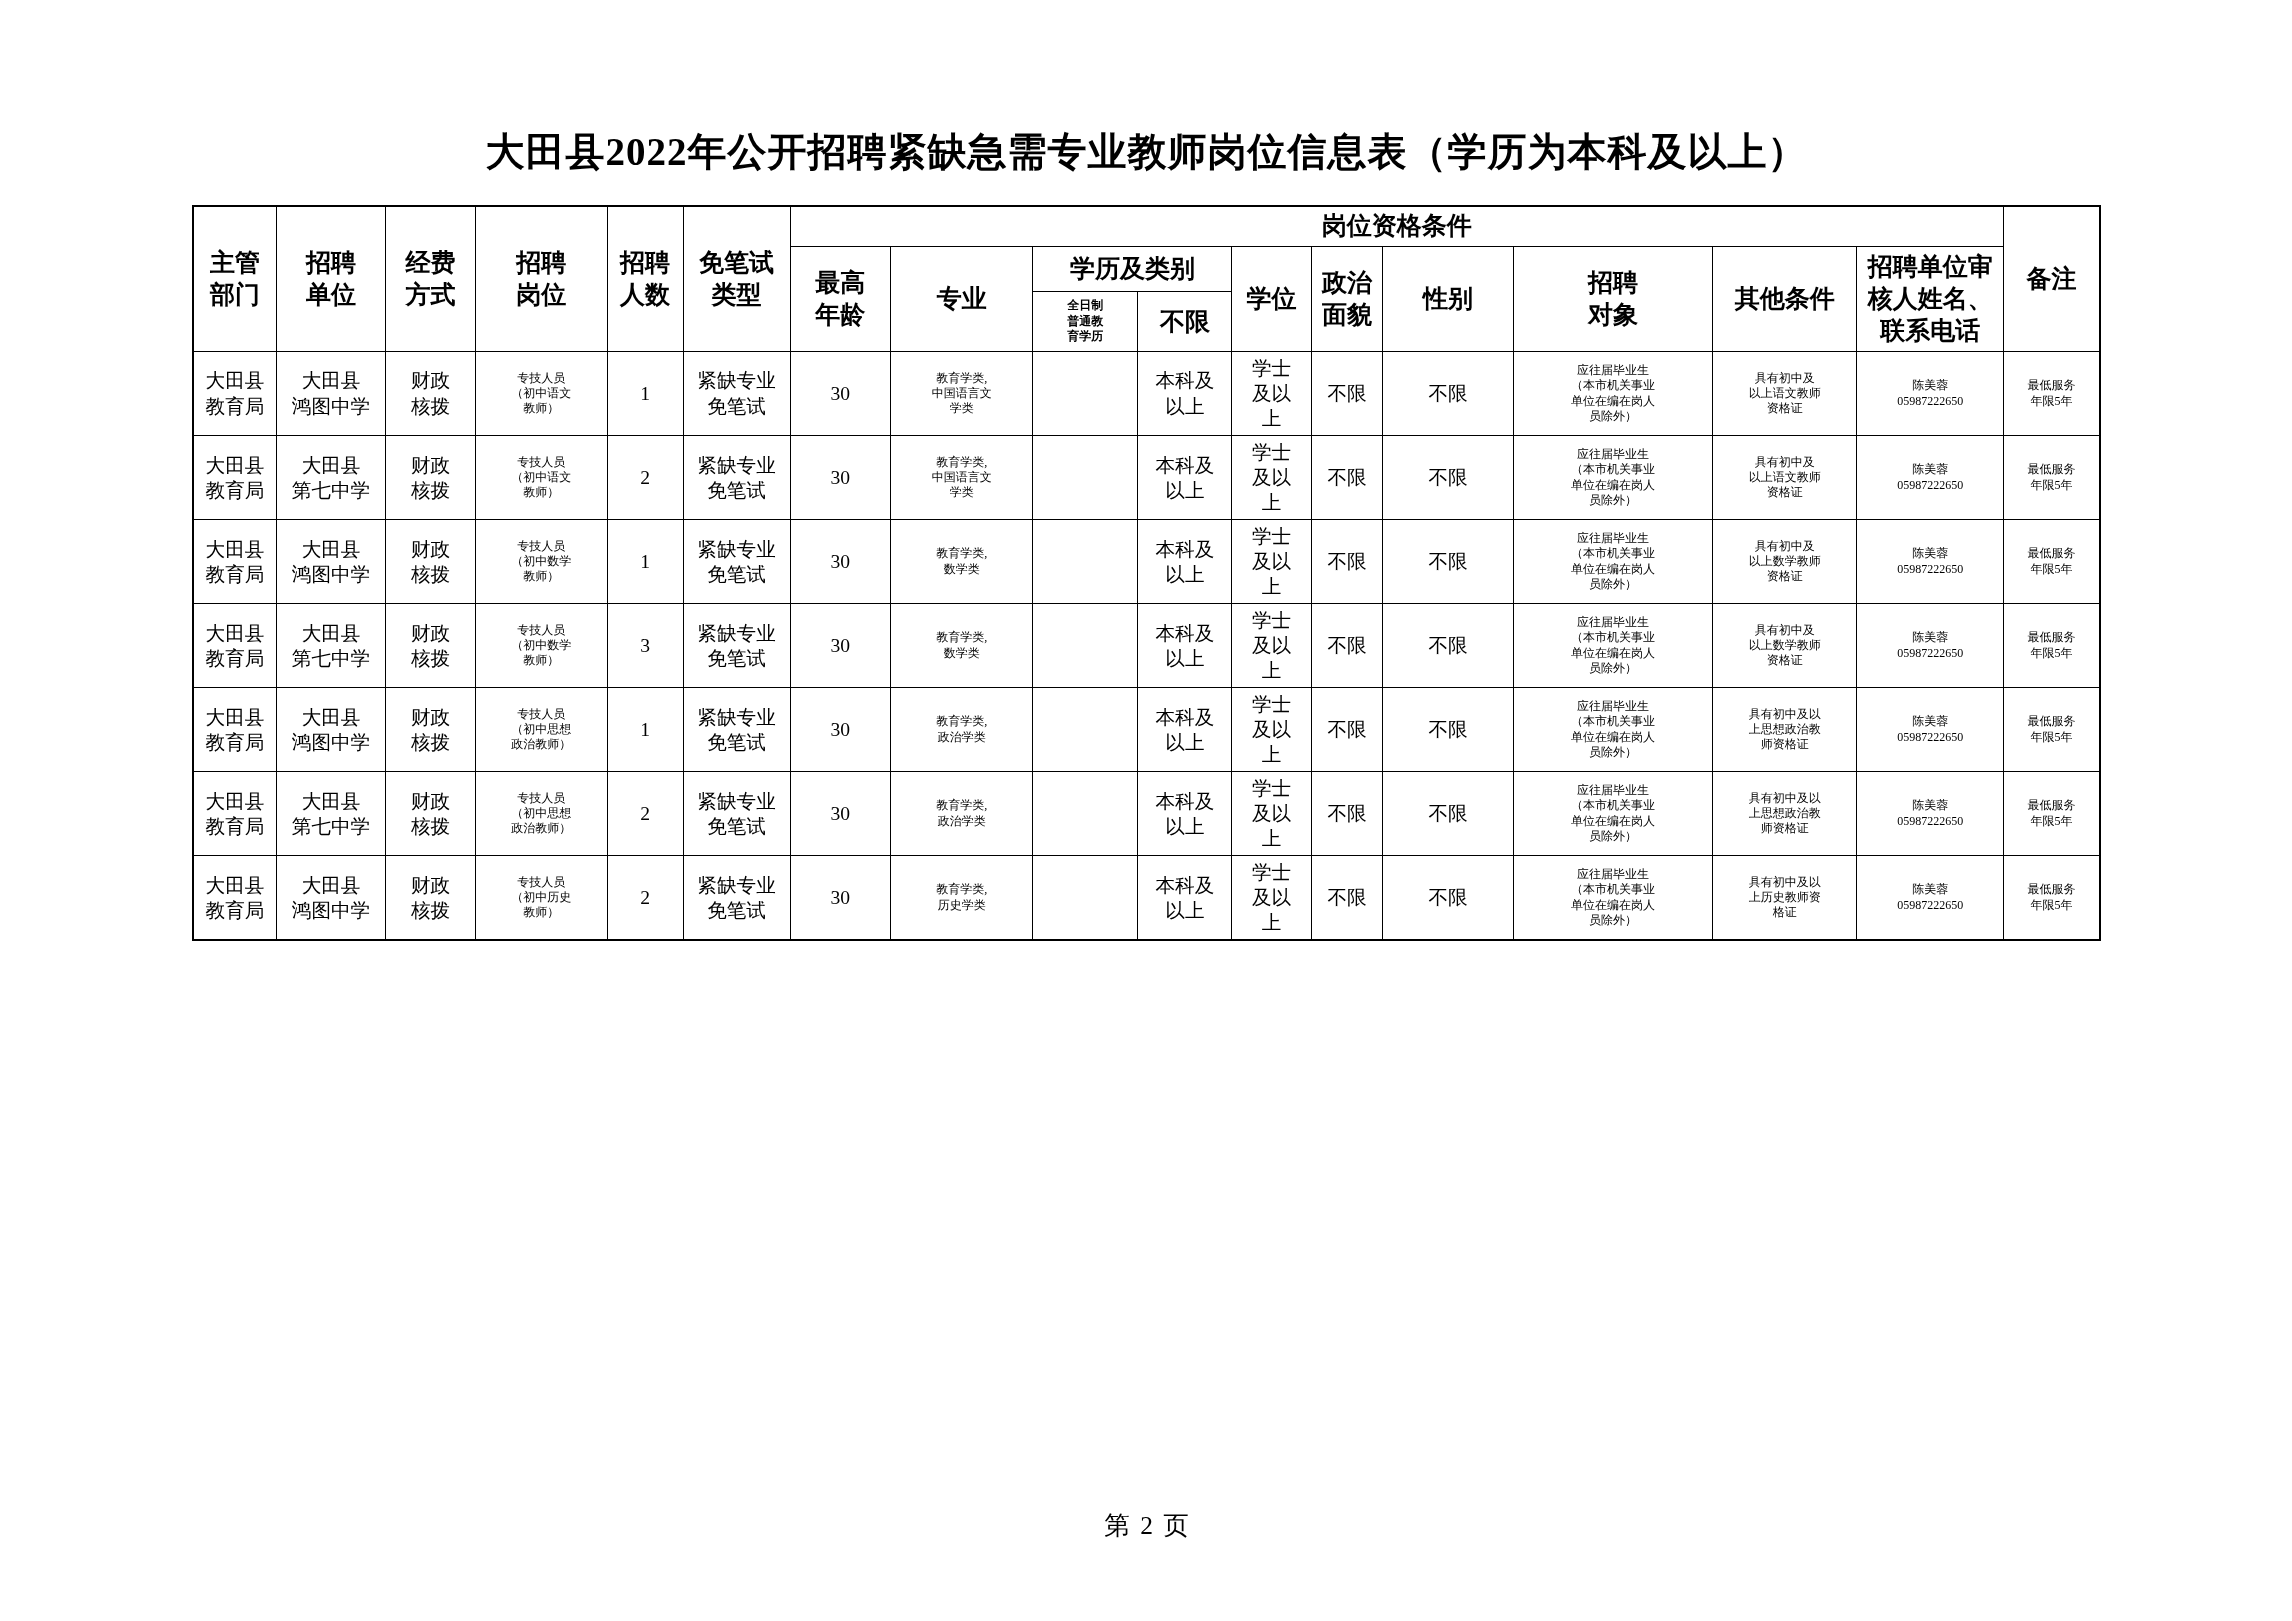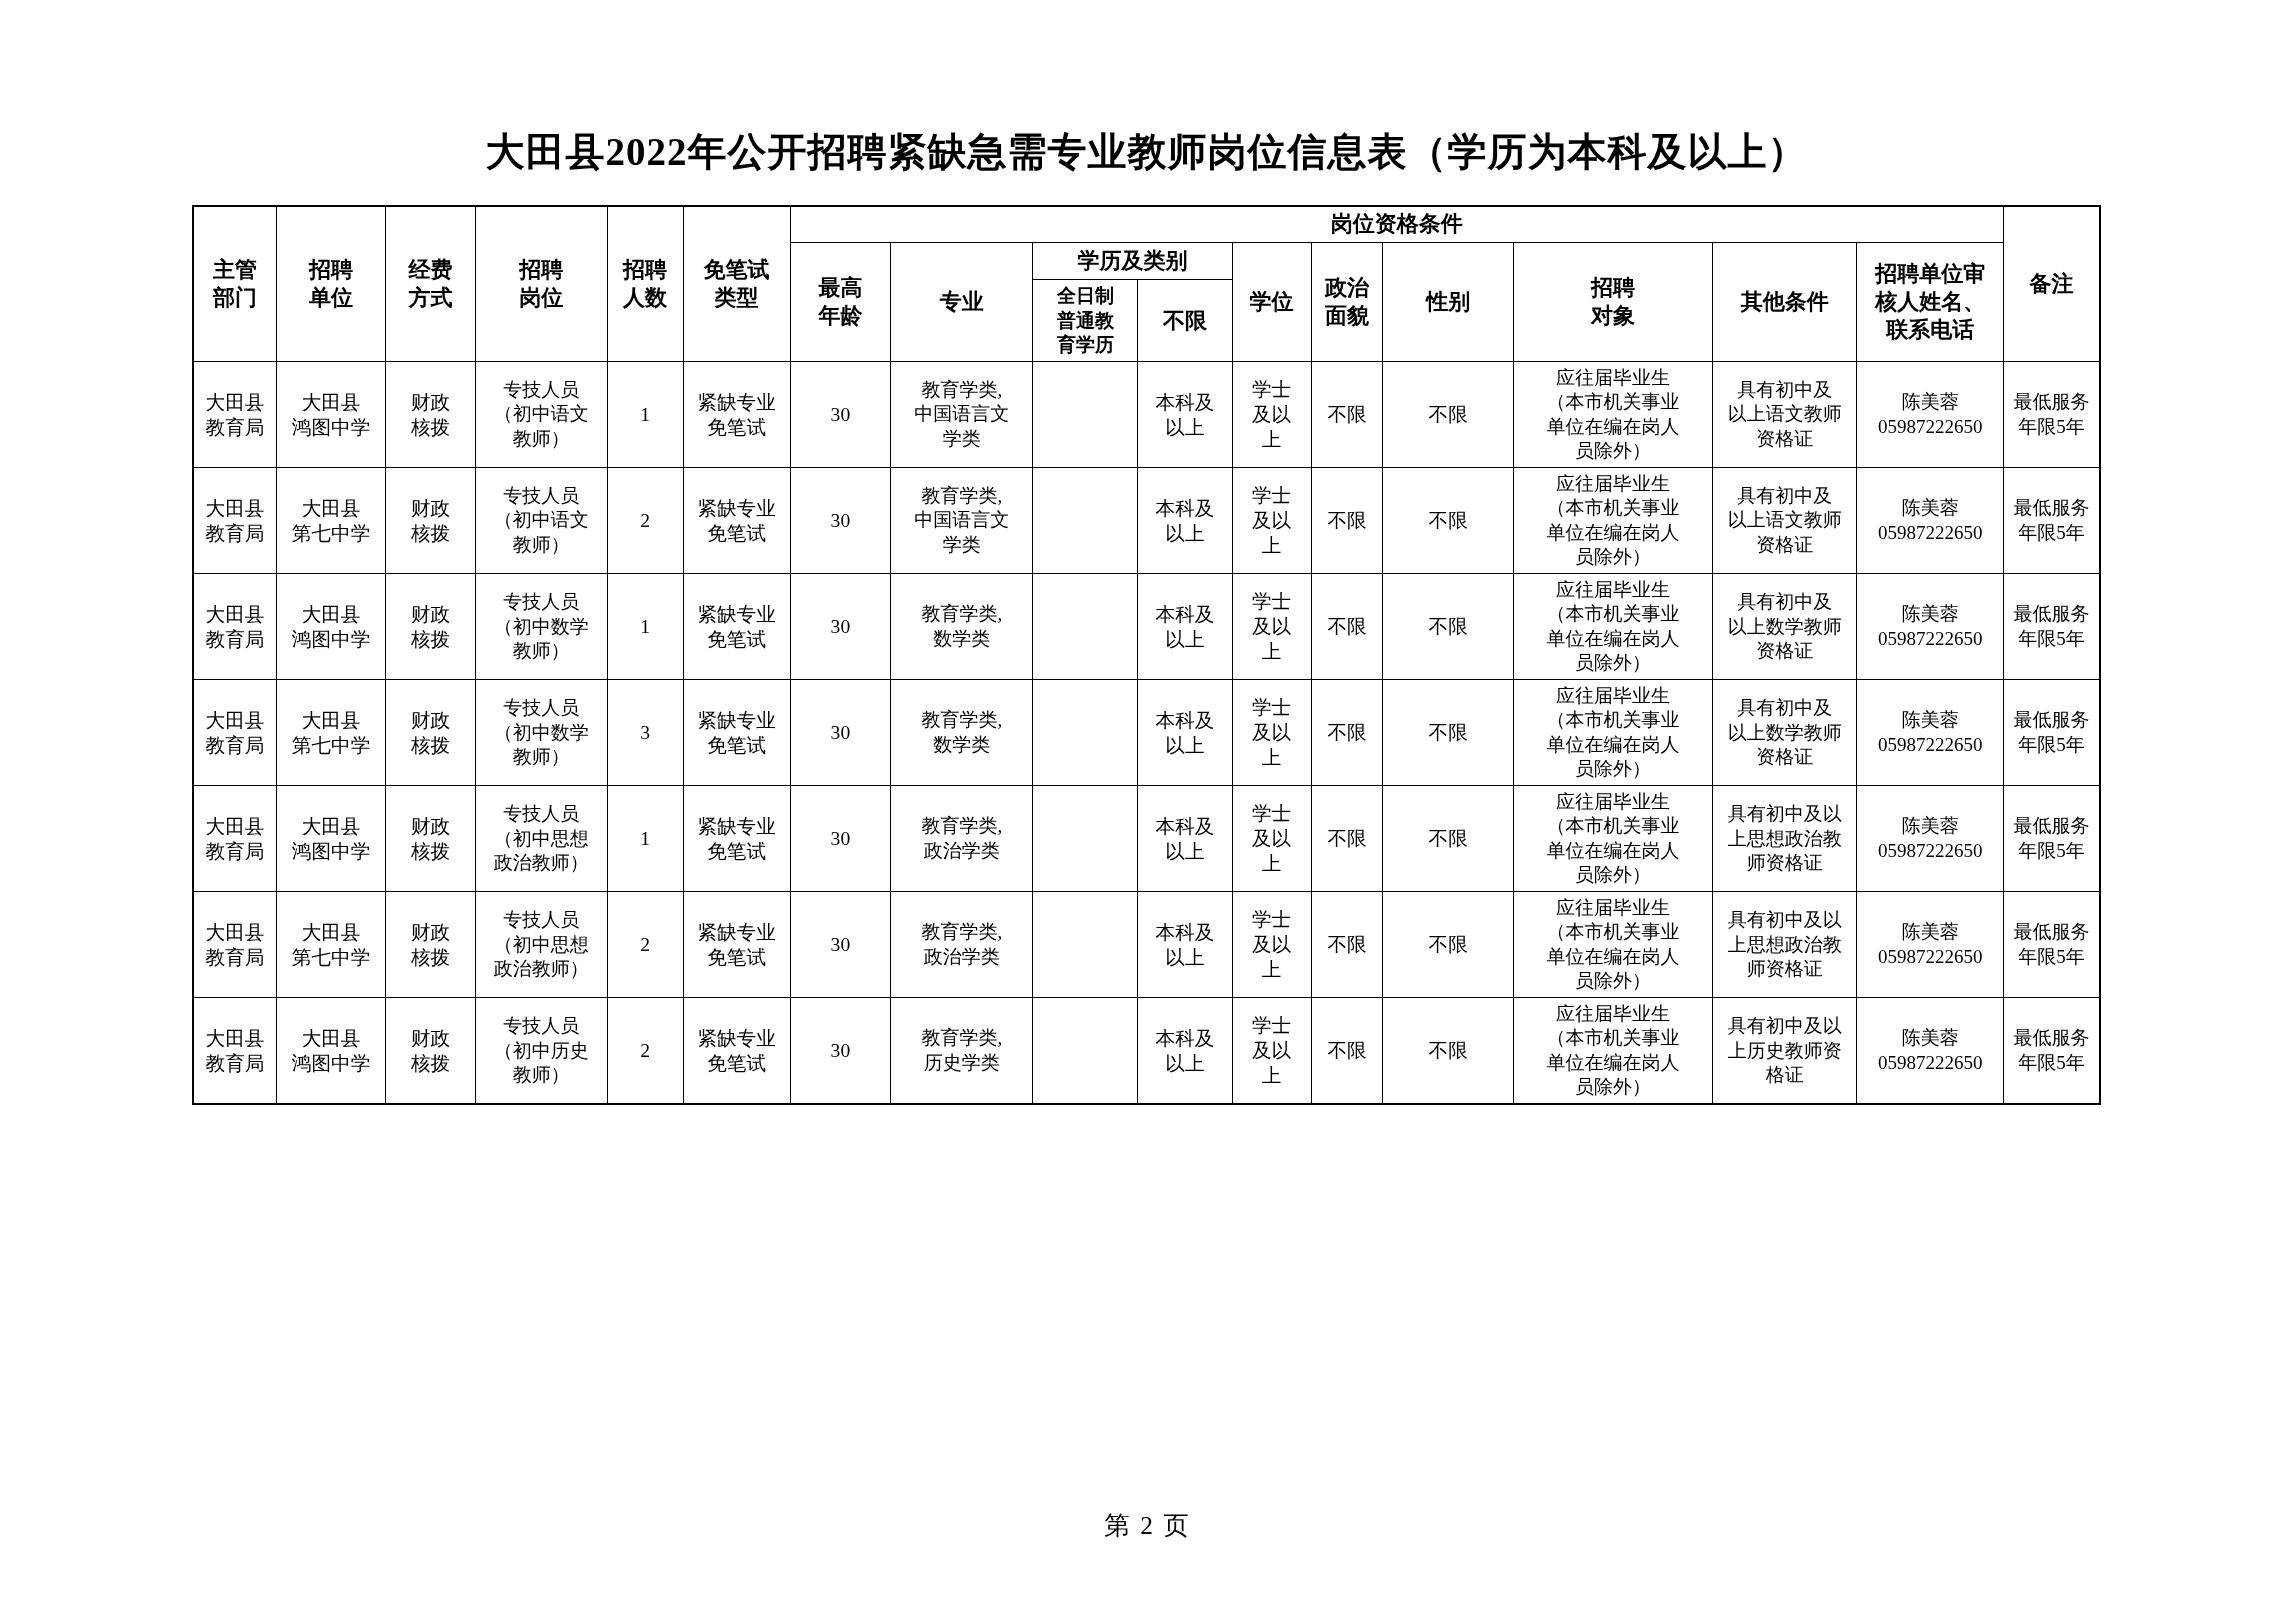--- a/index.html
+++ b/index.html
@@ -55,7 +55,7 @@
     border: 2.5px solid #000;
   }
   .group-head {
-    font-size: 22px;
+    font-size: 25px;
     font-weight: bold;
     margin-top: 26px;
   }

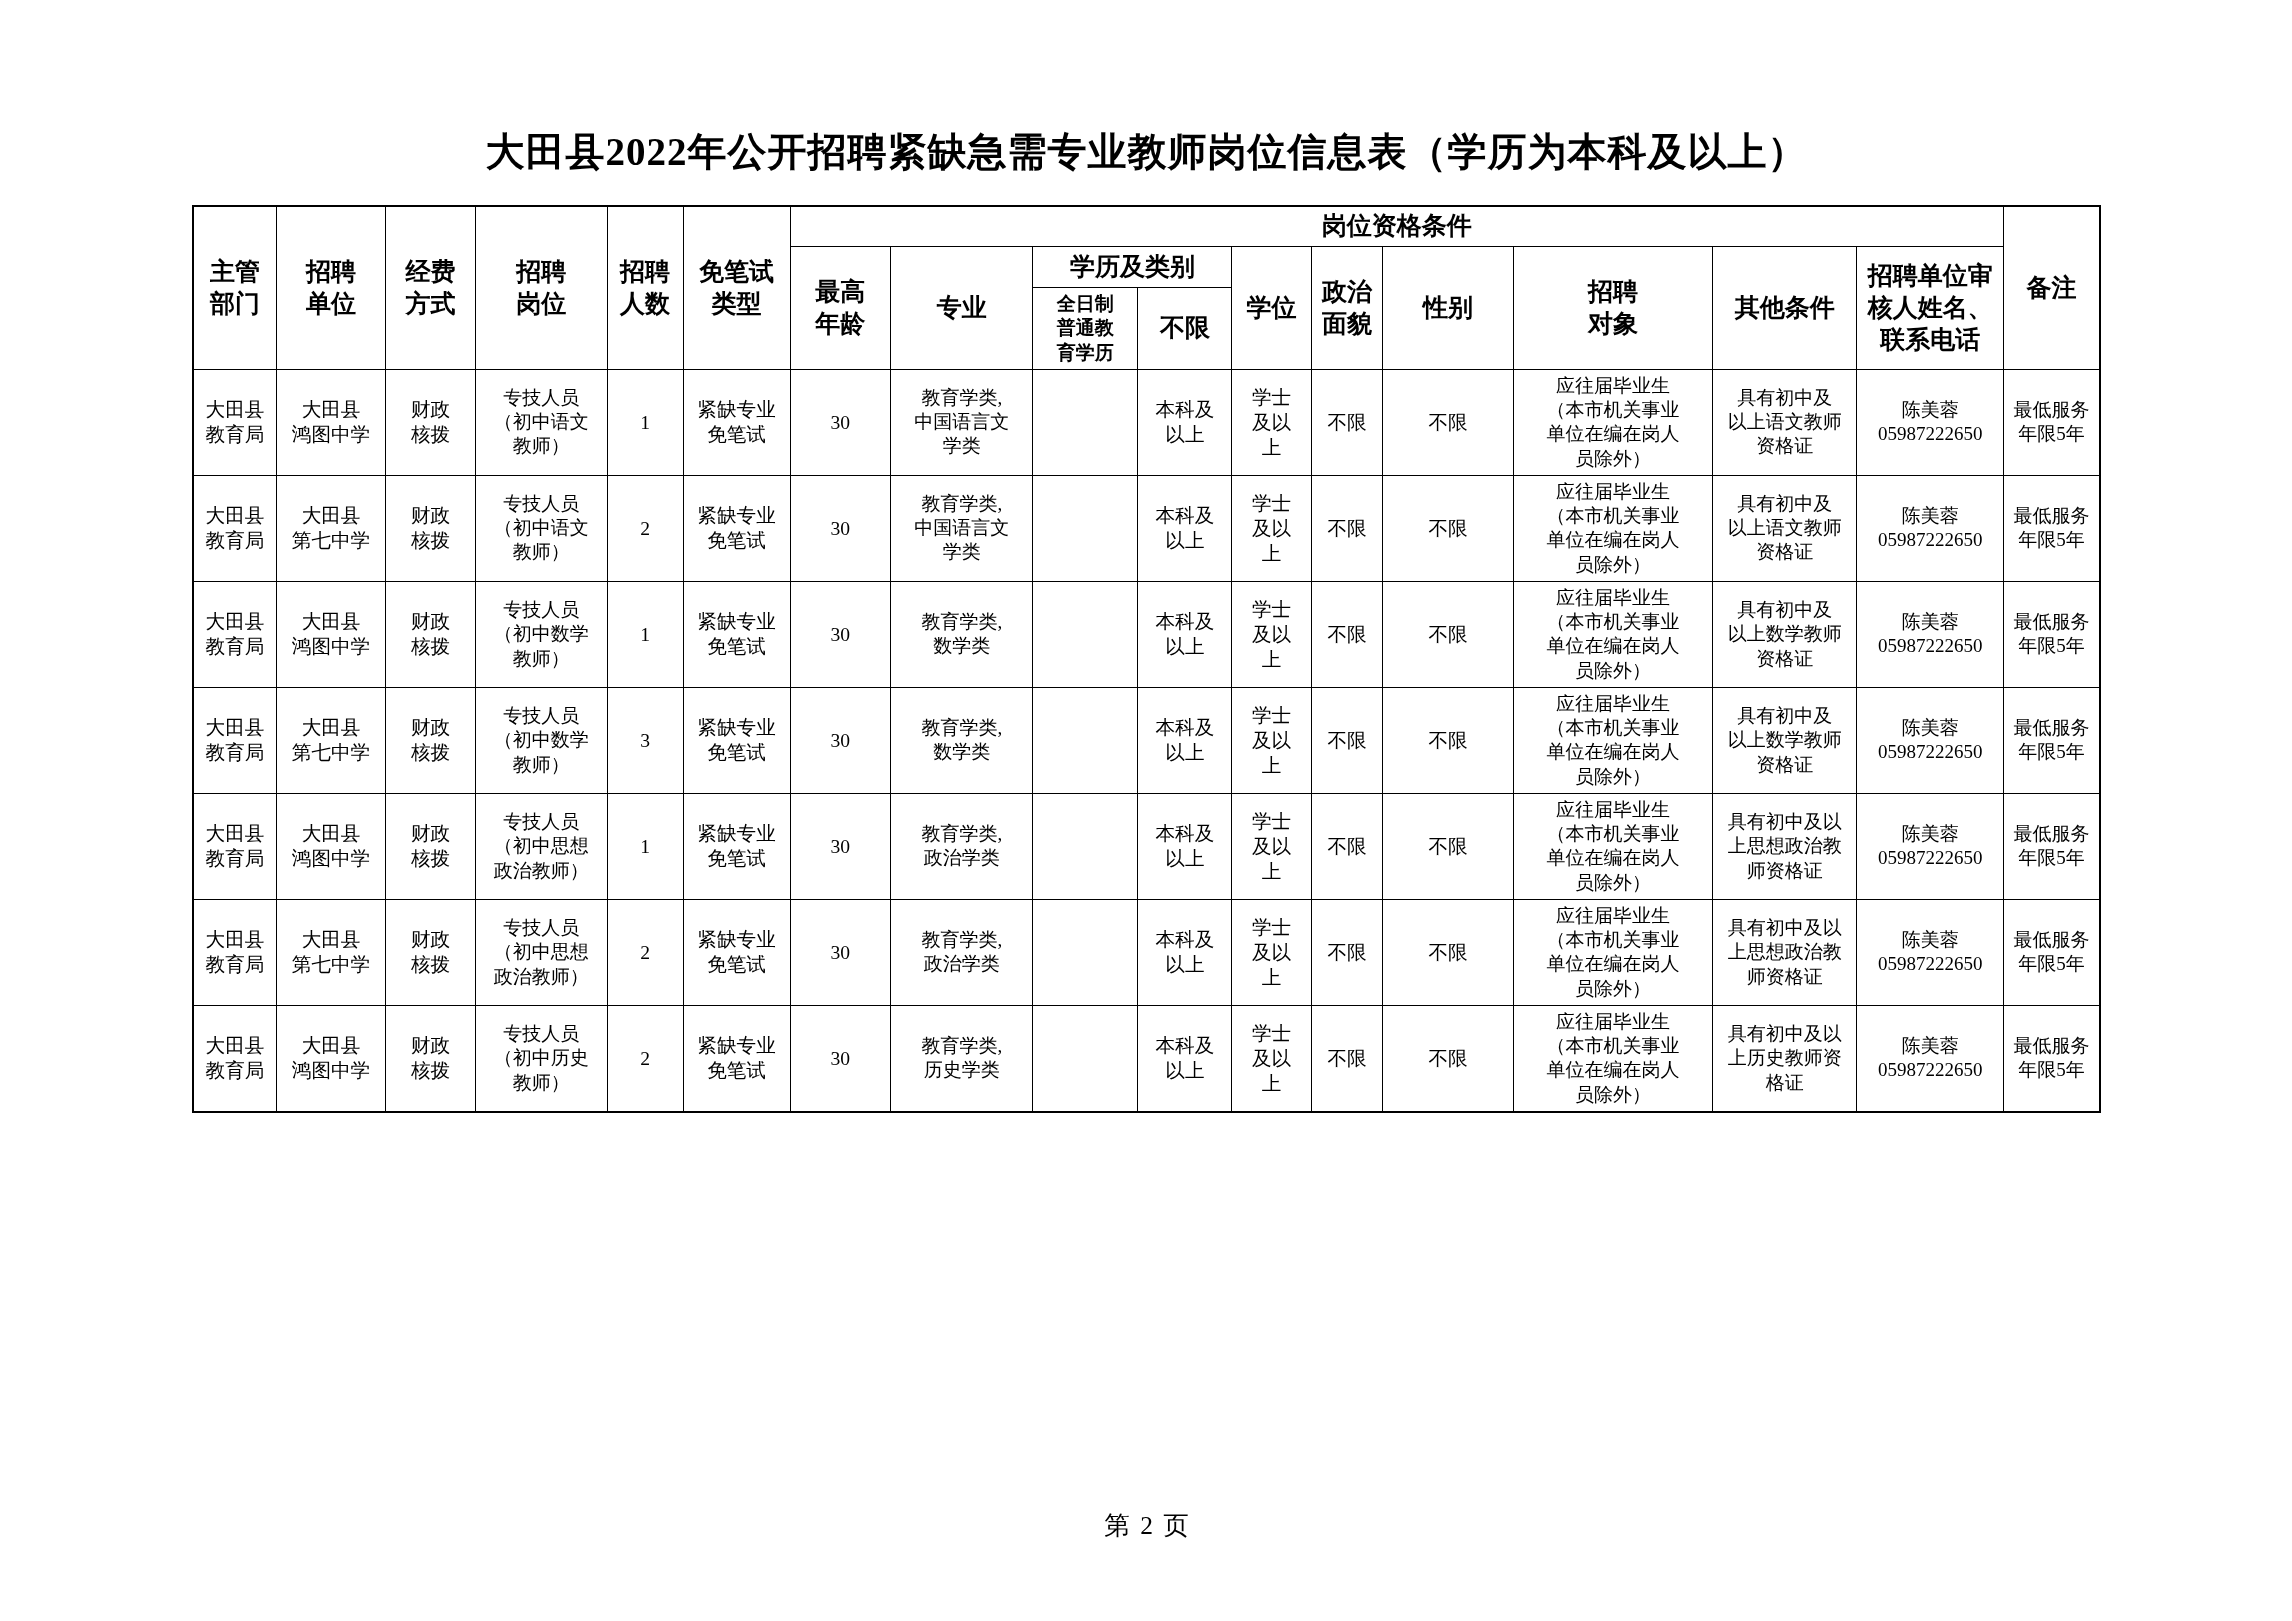--- a/index.html
+++ b/index.html
@@ -60,7 +60,7 @@
     margin-top: 26px;
   }
   .cell-small {
-    font-size: 19px;
+    font-size: 12px;
   }
   .footer {
     position: absolute;

